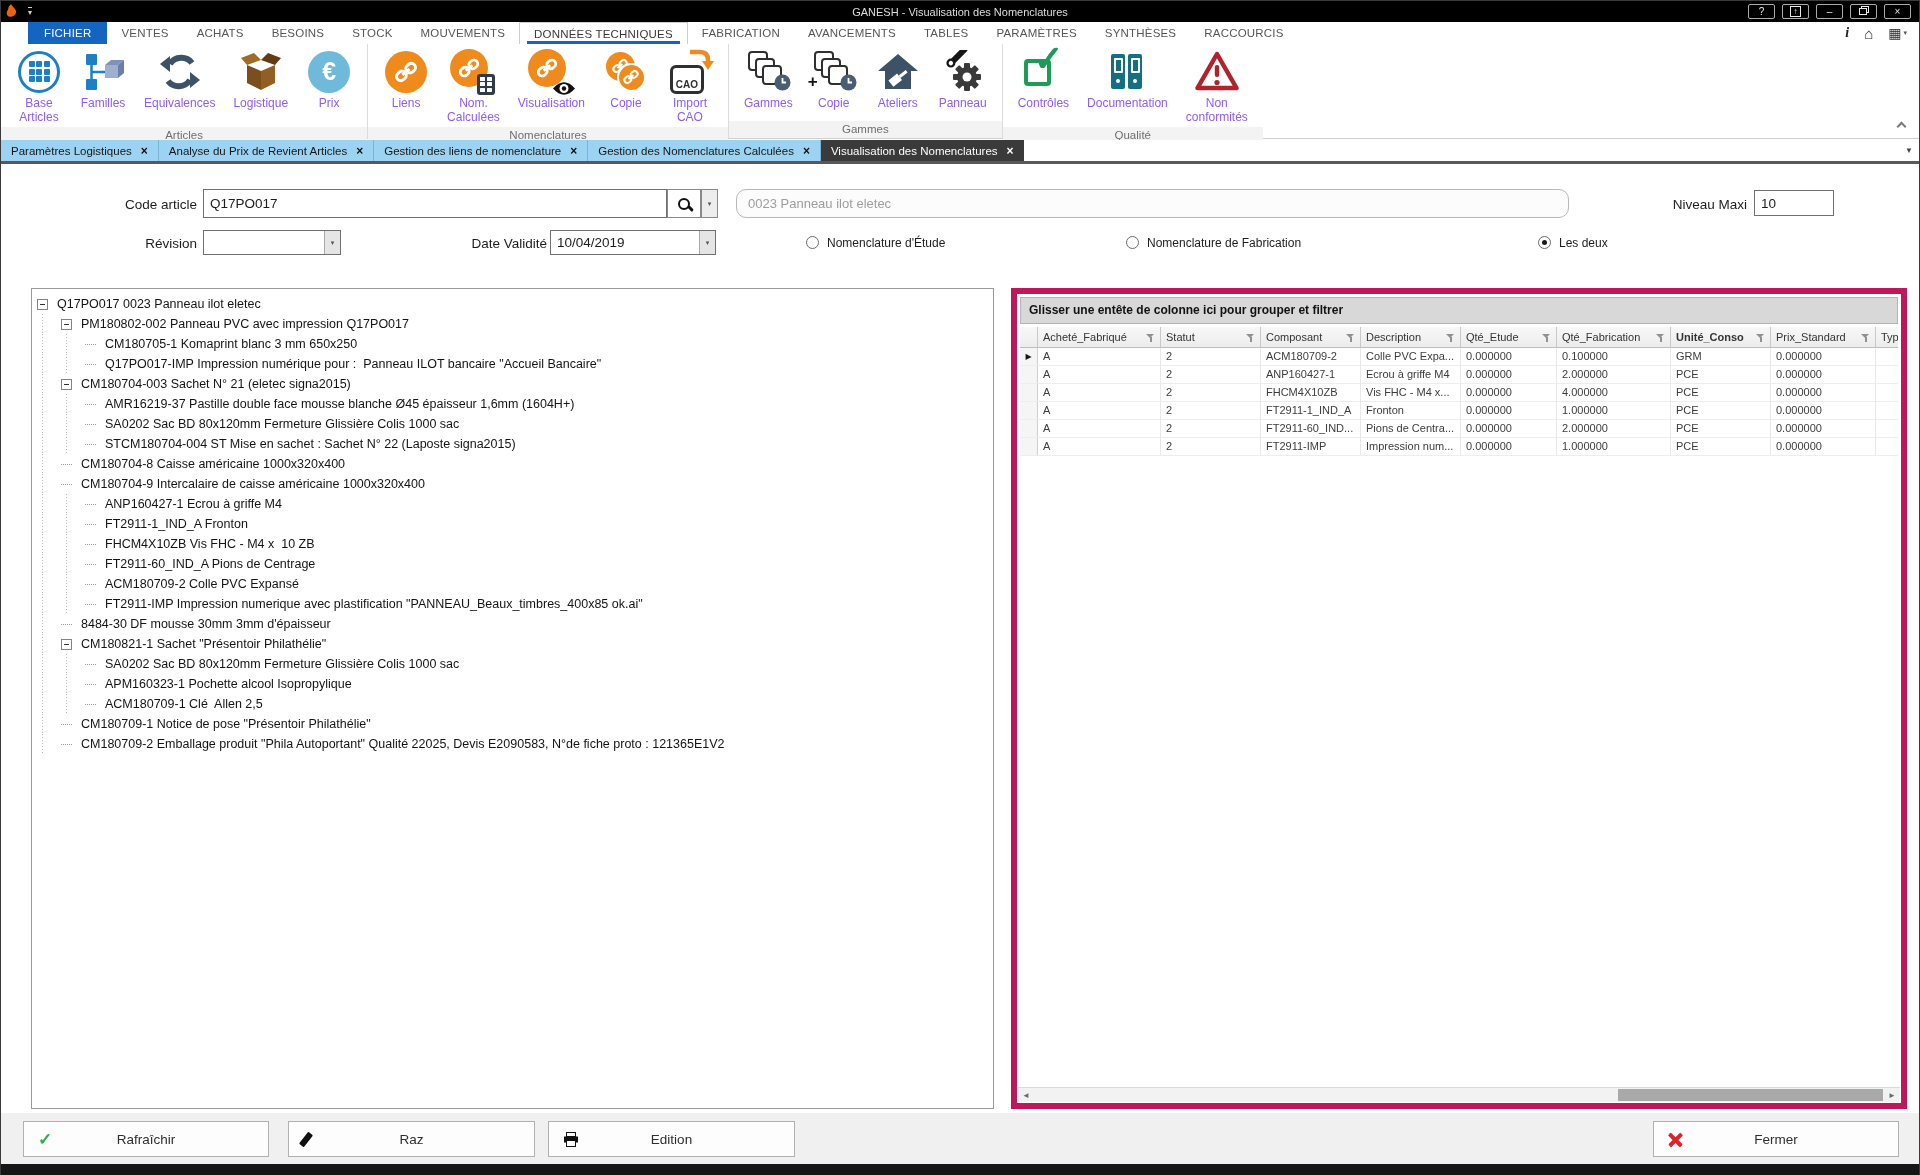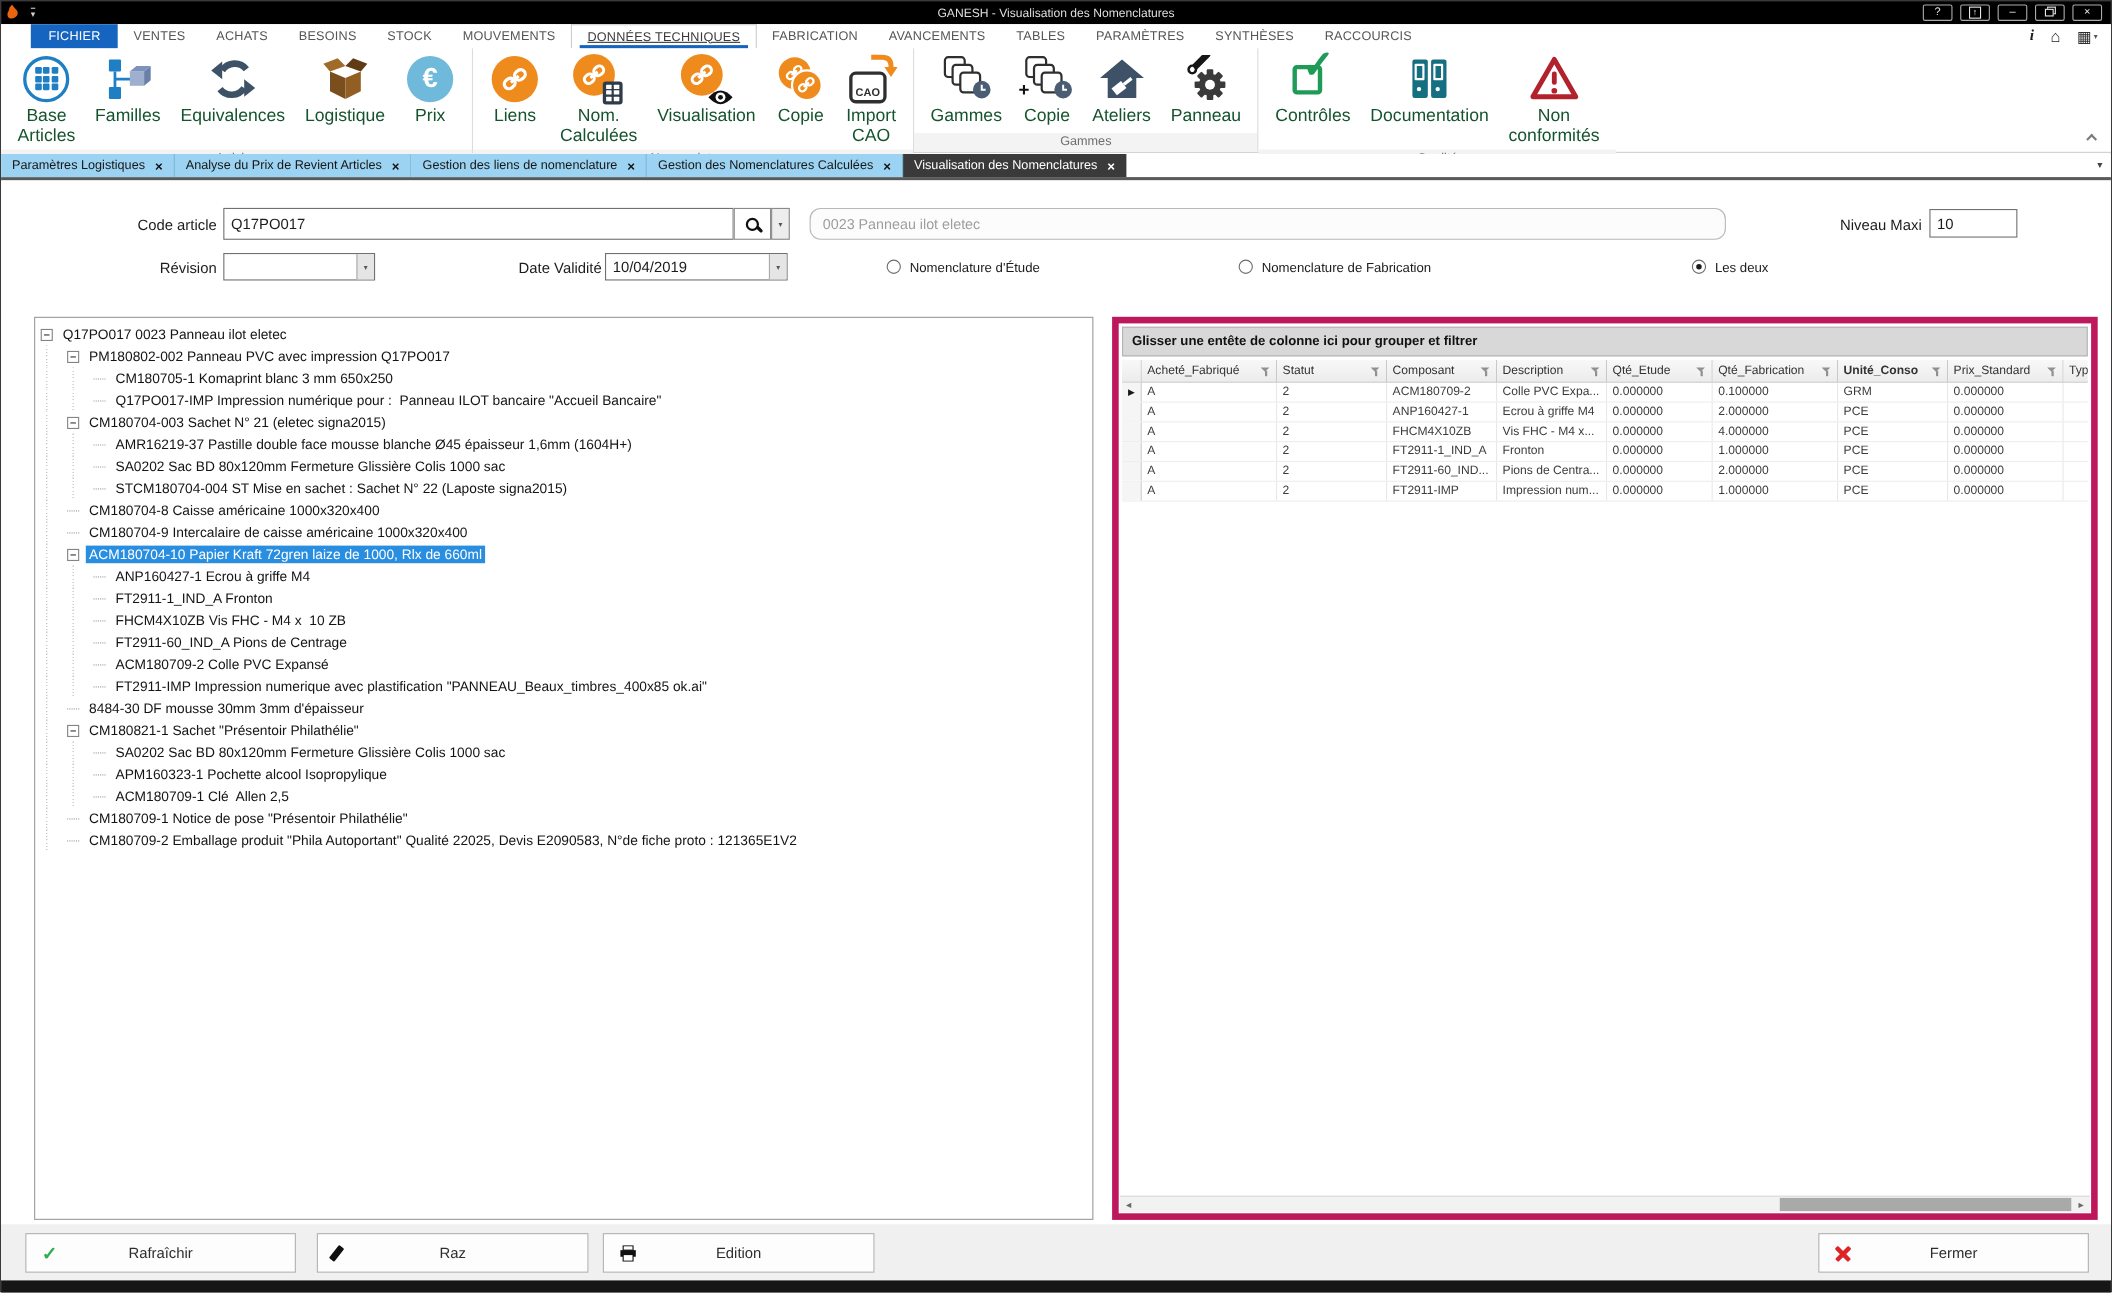--- a/index.html
+++ b/index.html
@@ -24,7 +24,7 @@
   .menu-items { display:flex; align-items:stretch; }
   .menu-item { display:flex; align-items:center; padding:0 14px; font-size:11.5px; color:#565656; letter-spacing:.2px; cursor:default; white-space:nowrap; }
   .menu-item.file { background:var(--accent-blue); color:#fff; padding:0 16px; }
-  .menu-item.active { border:1px solid #cdcdcd; border-bottom:none; color:#3a3a3a; position:relative;text-decoration:underline; }
+  .menu-item.active { border:1px solid #cdcdcd; border-bottom:none; color:#3a3a3a; position:relative; }
   .menu-item.active::after { content:""; position:absolute; left:7px; right:7px; bottom:0; height:3px; background:var(--accent-blue); }
   .menu-right { margin-left:auto; display:flex; align-items:center; gap:15px; margin-right:12px; }
   .mi-info { font-family:"Liberation Serif", serif; font-weight:700; font-style:italic; font-size:14px; color:#1d1d1d; }

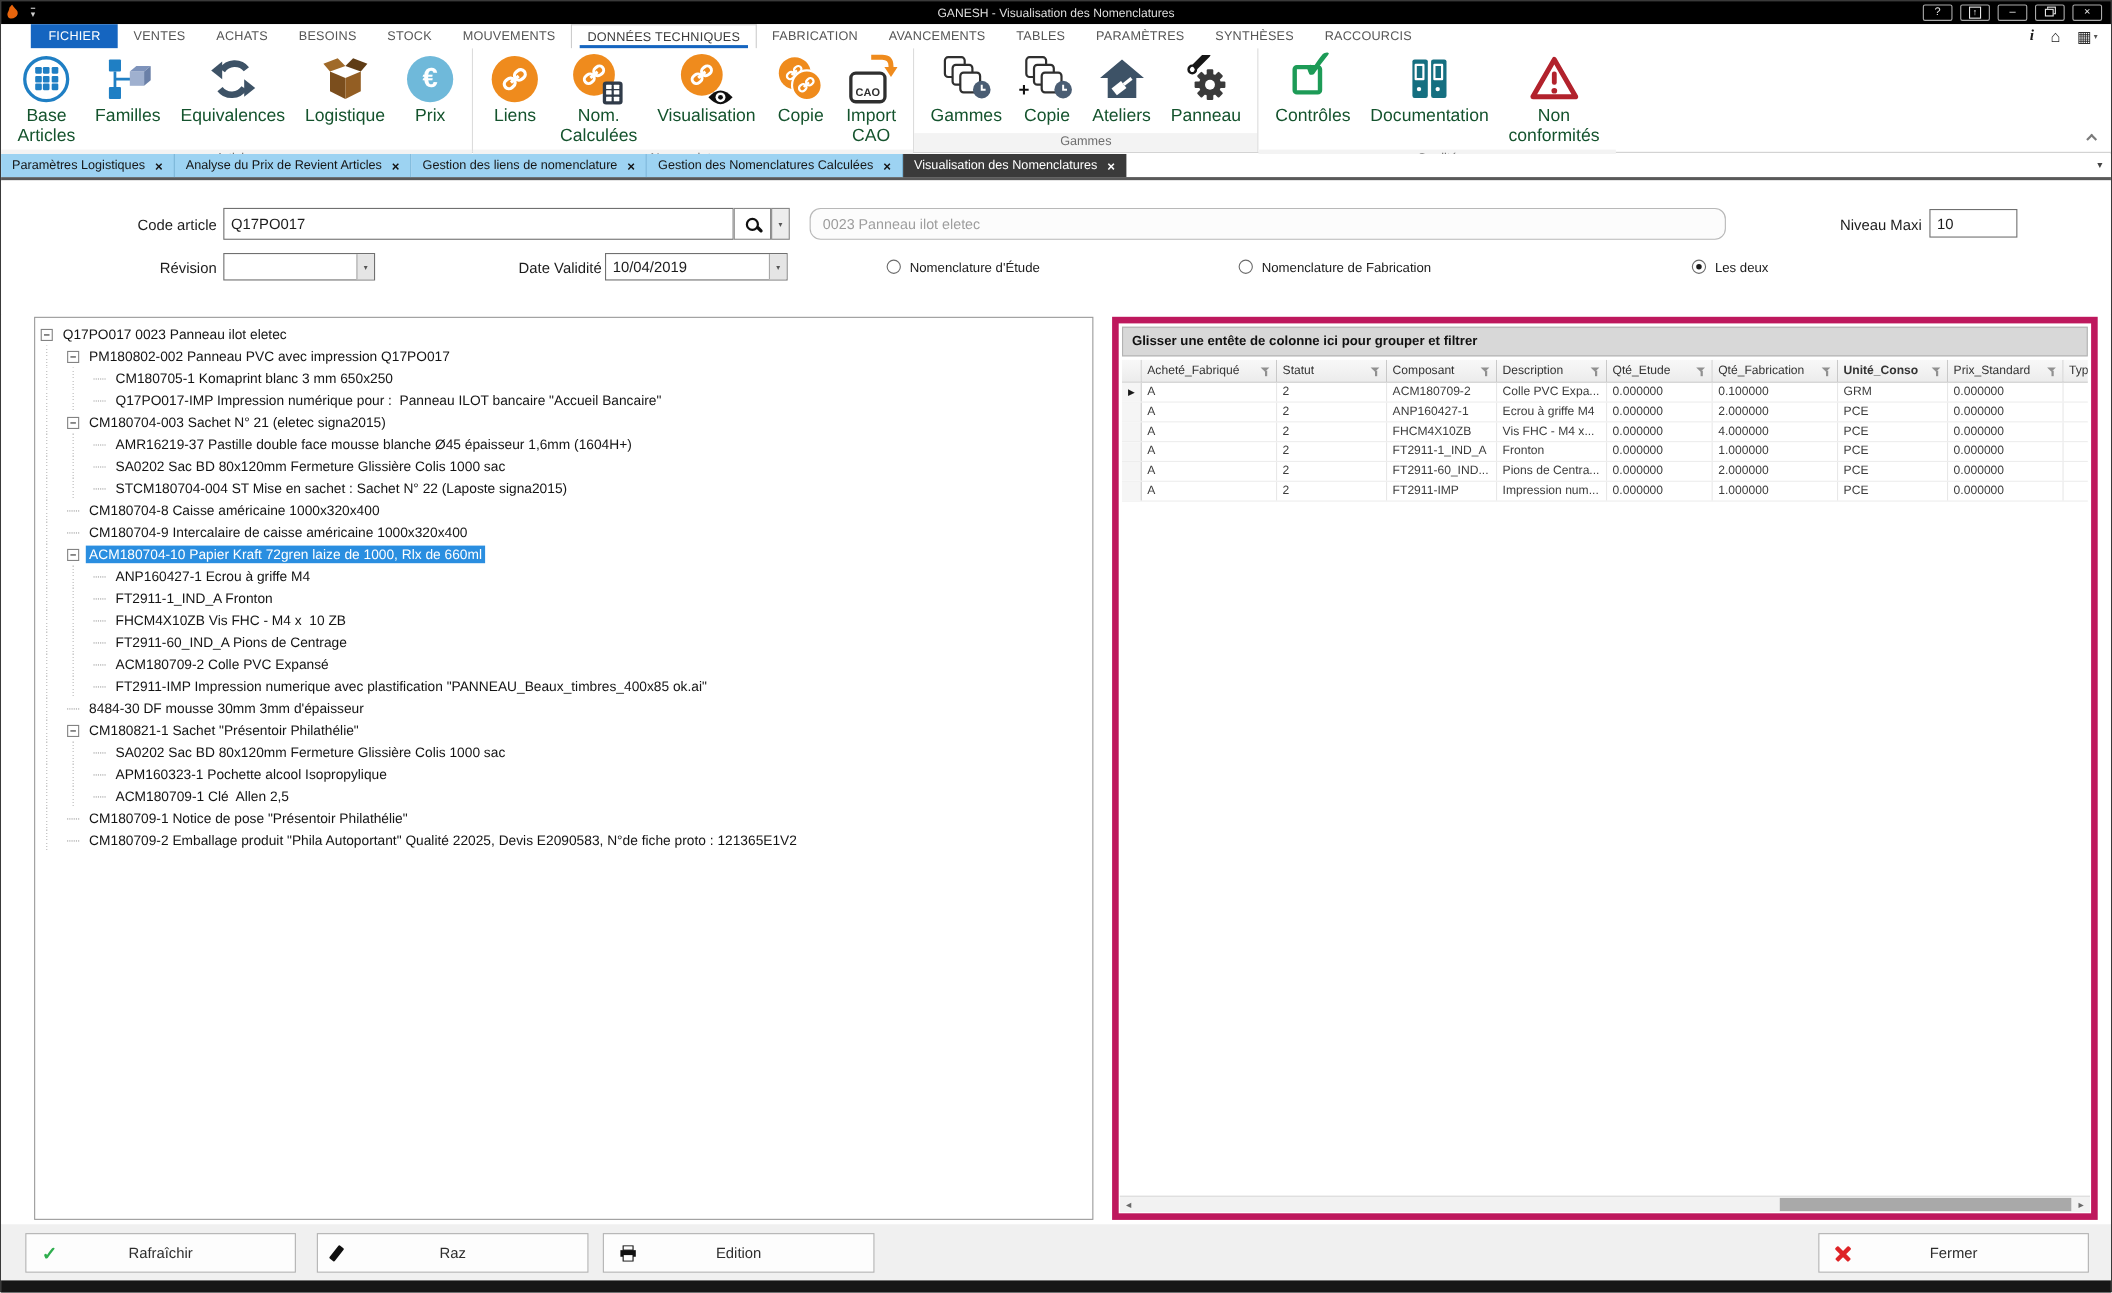--- a/index.html
+++ b/index.html
@@ -41,7 +41,7 @@
   .rib-row { display:flex; flex:1; padding:2px 6px 0 6px; }
   .rib-btn { display:flex; flex-direction:column; align-items:center; padding:2px 9px; cursor:default; }
   .rib-ic { height:47px; min-width:46px; display:flex; align-items:center; justify-content:center; position:relative; }
-  .rib-label { font-size:16px; color:#14532d; text-align:center; white-space:pre-line; line-height:1.15; margin-top:2px; }
+  .rib-label { font-size:12px; color:#8b5cf6; text-align:center; white-space:pre-line; line-height:1.15; margin-top:2px; }
   .rib-caption { background:#f3f3f3; text-align:center; font-size:11.5px; color:#6e6e6e; padding:2px 0 3px 0; }
   .rib-collapse { position:absolute; right:14px; bottom:8px; }
   .chev { display:block; width:7px; height:7px; border-right:2px solid #7a7a7a; border-bottom:2px solid #7a7a7a; transform:rotate(-135deg); }

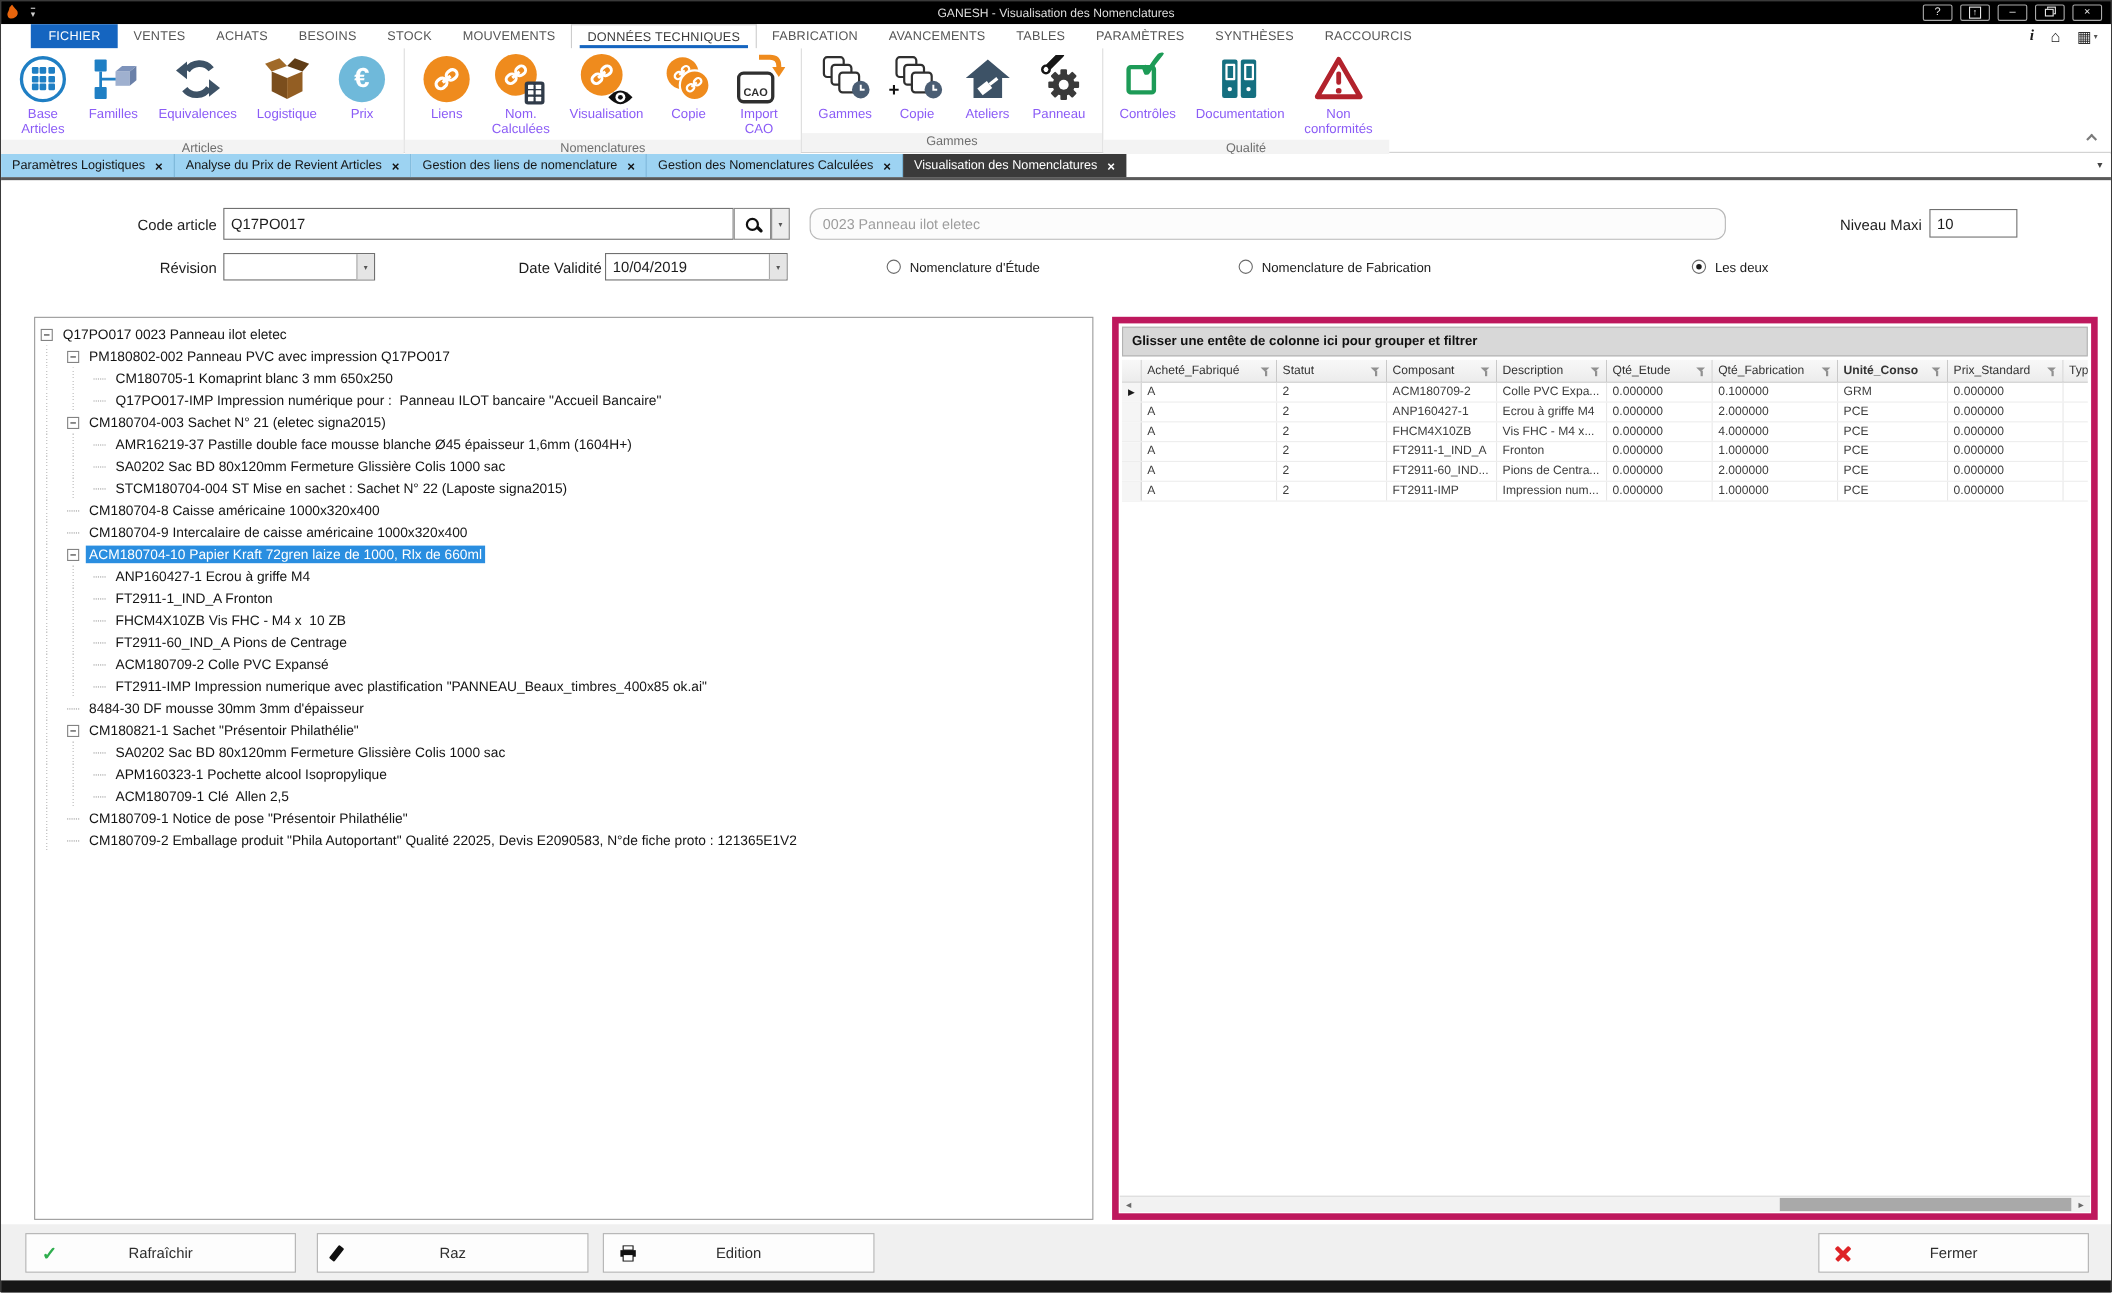--- a/index.html
+++ b/index.html
@@ -617,11 +617,6 @@
         </div>
         <div class="tree-row">
           <span class="vguide"></span>
-          <span class="exp"></span>
-          <span class="tree-label sel">ACM180704-10 Papier Kraft 72gren laize de 1000, Rlx de 660ml</span>
-        </div>
-        <div class="tree-row">
-          <span class="vguide"></span>
           <span class="vguide"></span>
           <span class="conn"></span>
           <span class="tree-label">ANP160427-1 Ecrou à griffe M4</span>

